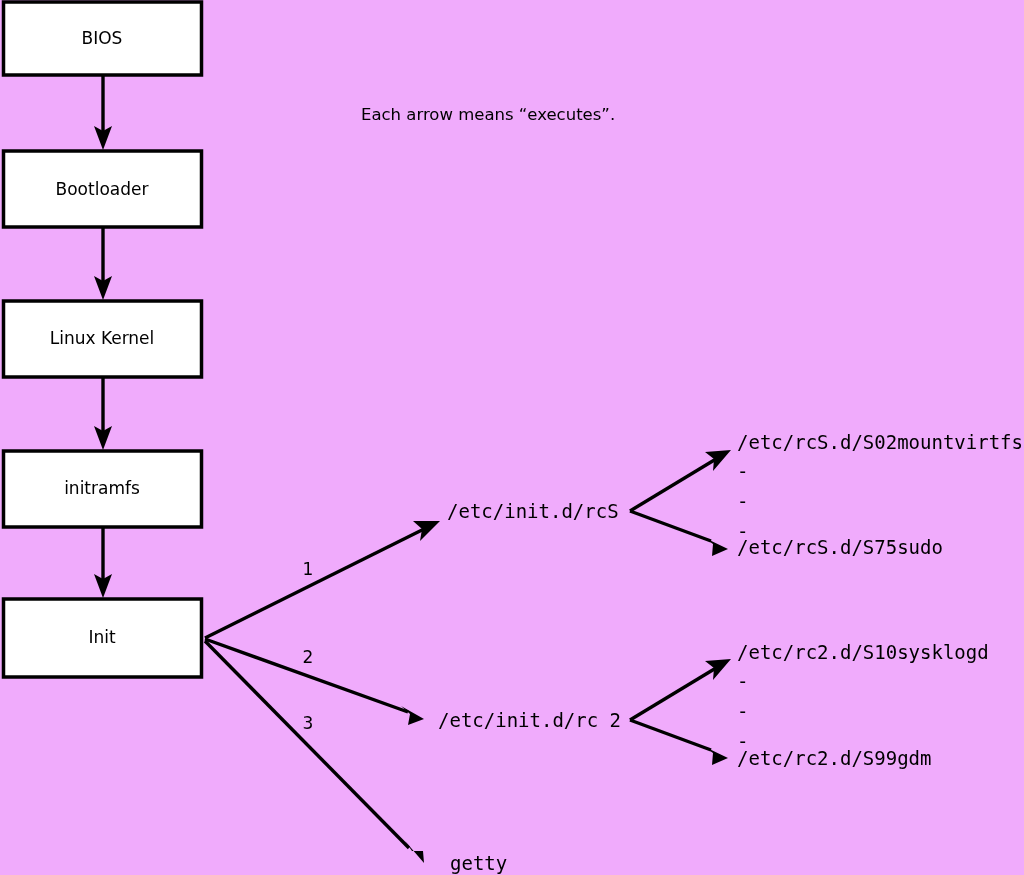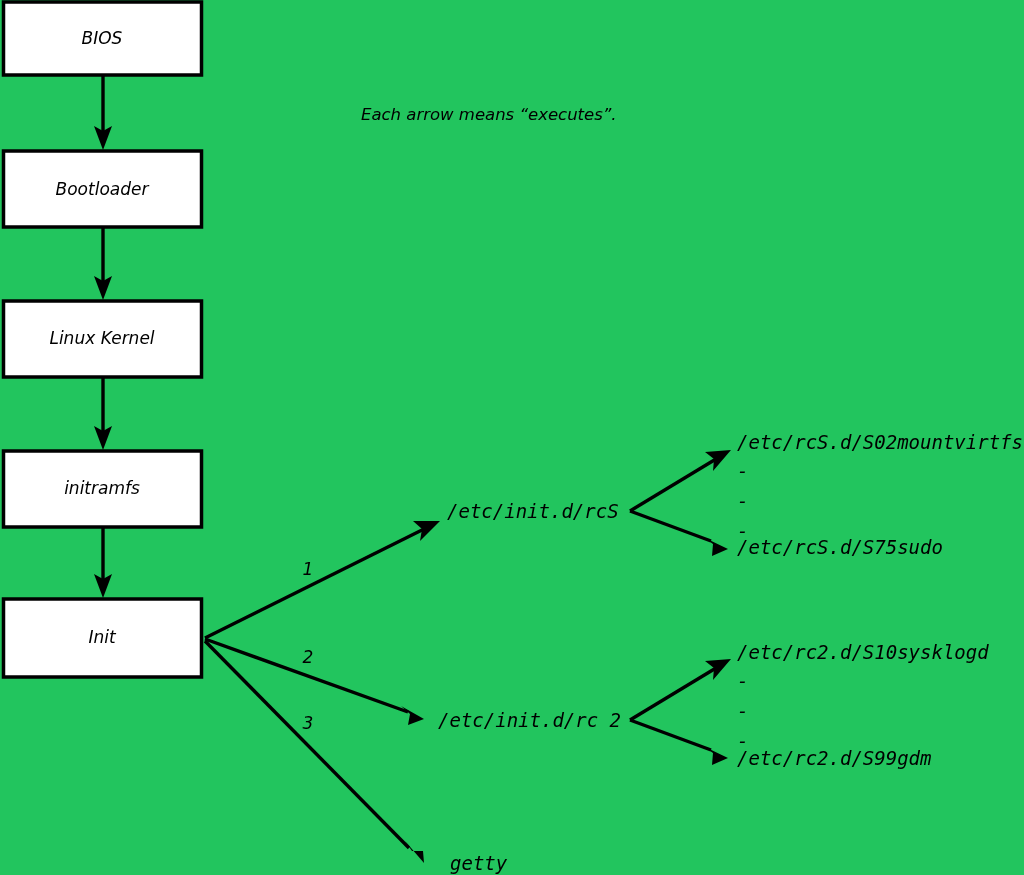--- a/index.html
+++ b/index.html
@@ -12,10 +12,9 @@
     position: relative;
     width: 1024px;
     height: 875px;
-    background: #22c55e;
+    background: #f0abfc;
     overflow: hidden;
     font-family: "DejaVu Sans", sans-serif;
-    font-style: italic;
   }
   #canvas svg {
     position: absolute;

